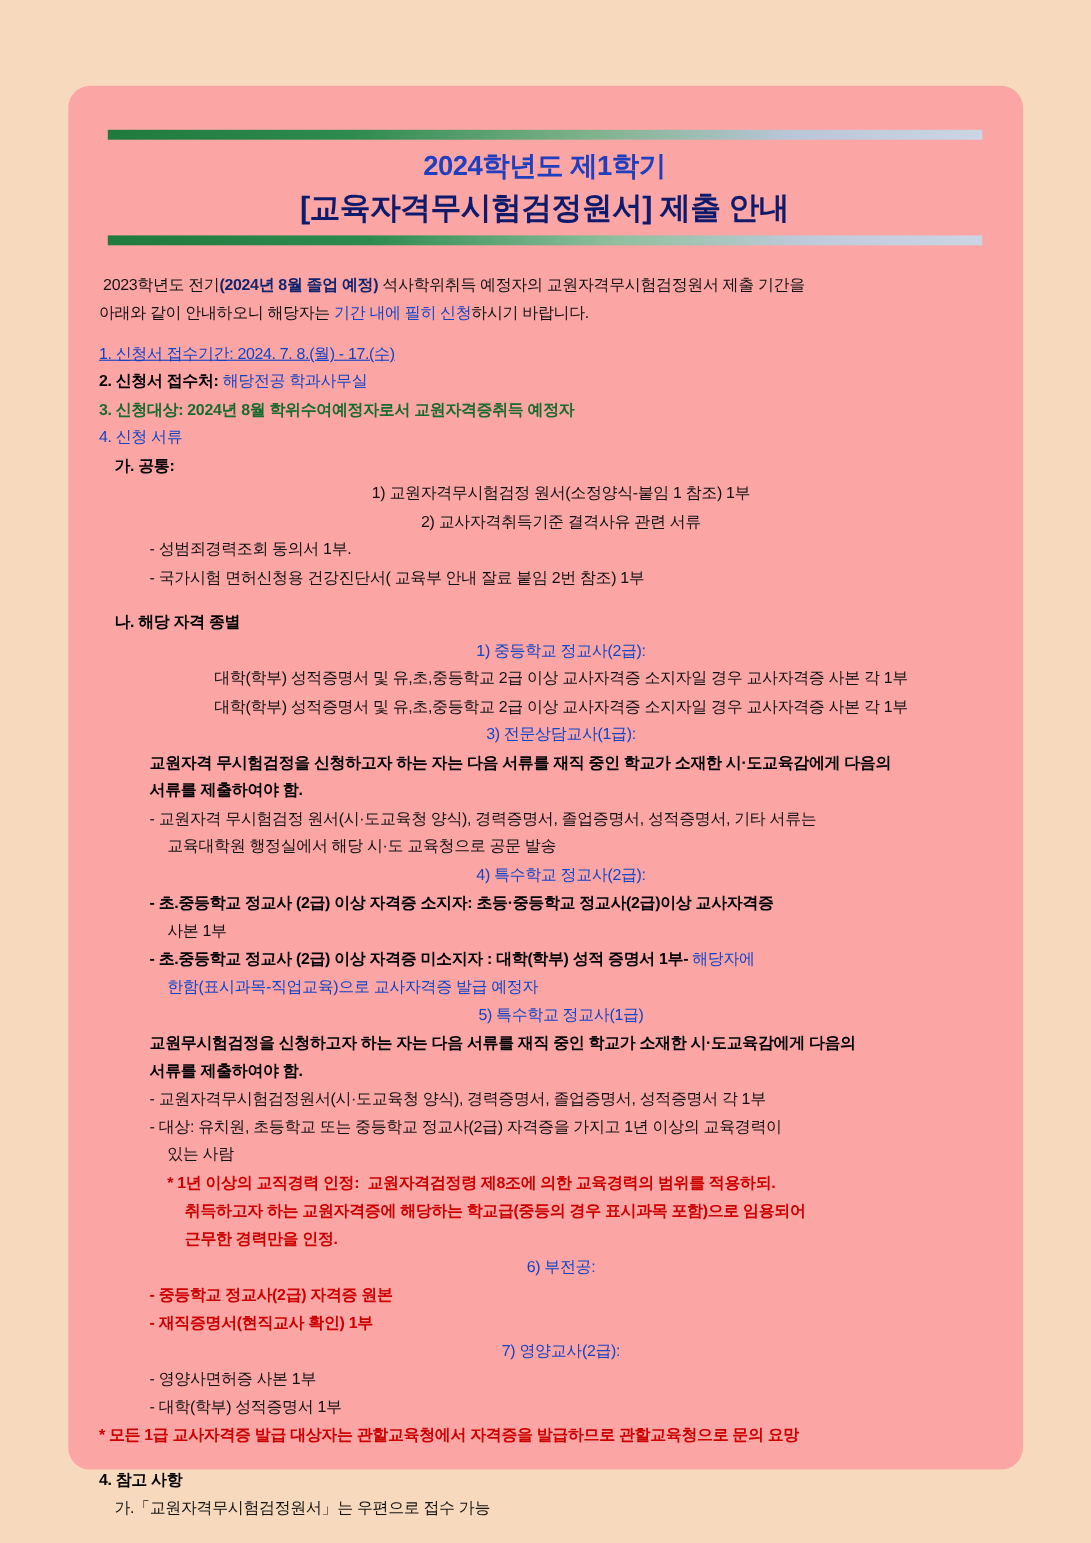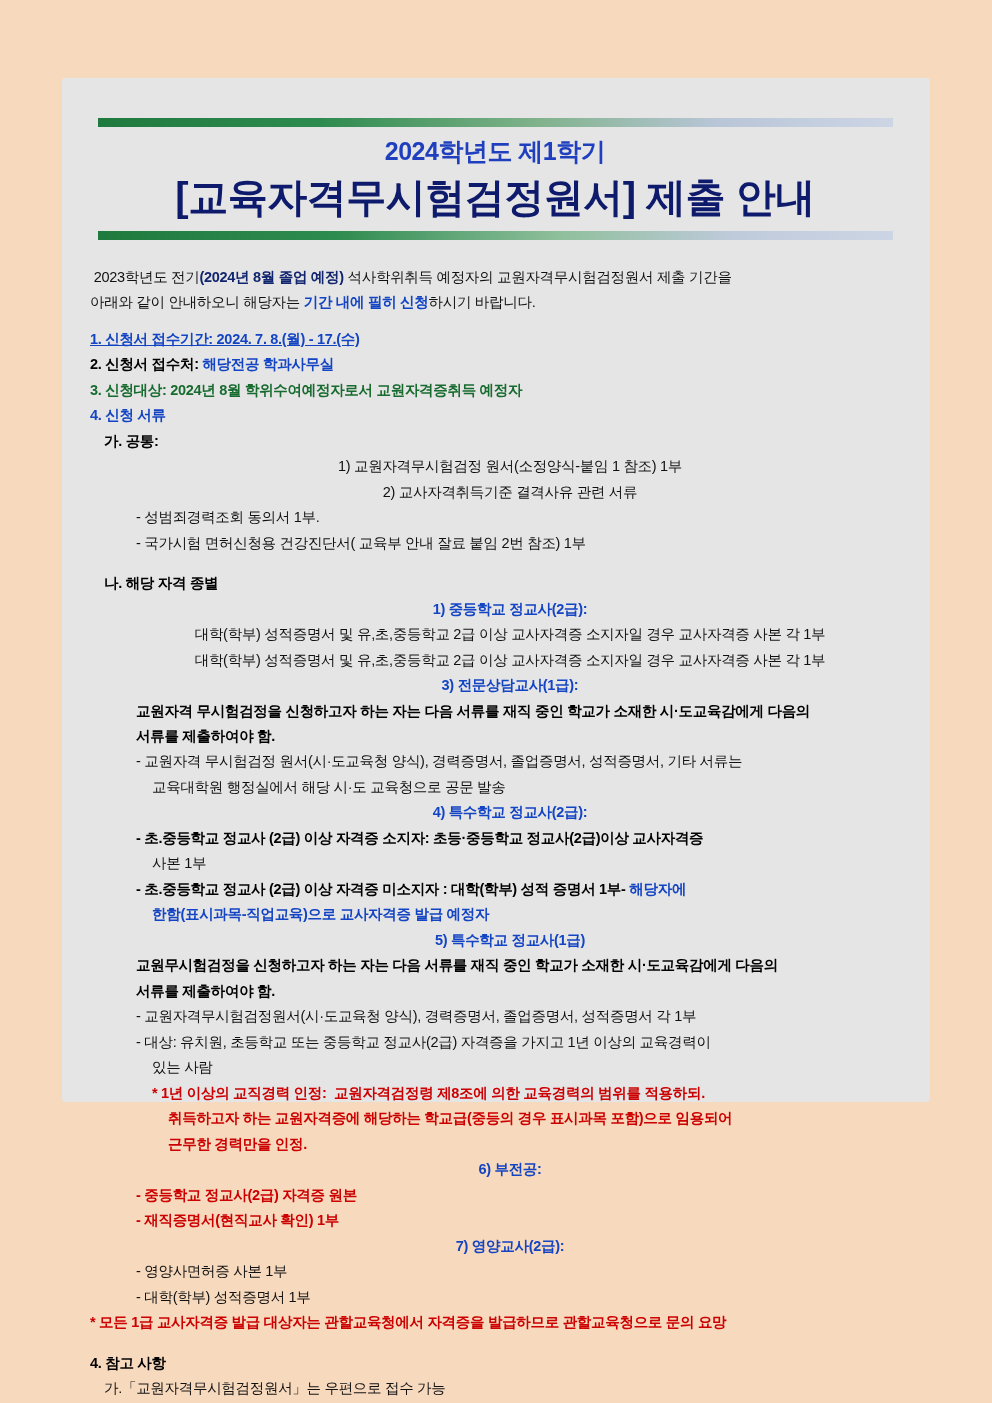--- a/index.html
+++ b/index.html
@@ -18,9 +18,9 @@
     left: 62px;
     top: 78px;
     width: 868px;
-    height: 1024px;
-    background: #e5e5e5;
-    border-radius: 3px;
+    height: 1258px;
+    background: #fca5a5;
+    border-radius: 20px;
     box-sizing: border-box;
     padding: 0;
   }

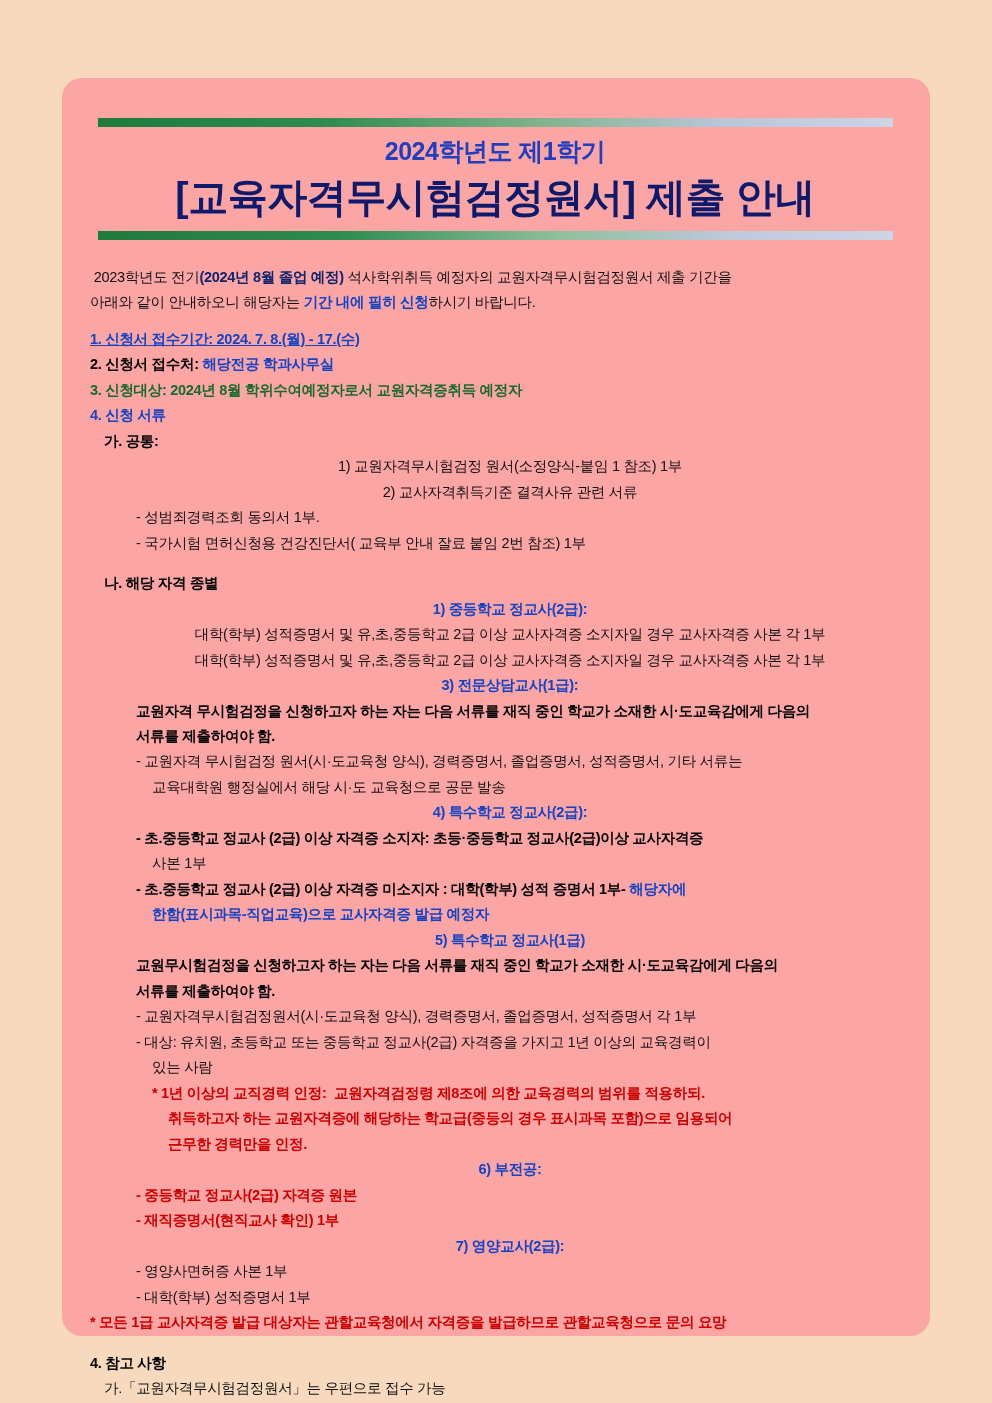--- a/index.html
+++ b/index.html
@@ -56,7 +56,7 @@
   }
   .title-line2 {
     color: #0e1a6b;
-    font-size: 40px;
+    font-size: 28px;
     font-weight: bold;
     letter-spacing: -0.5px;
     line-height: 1.4;

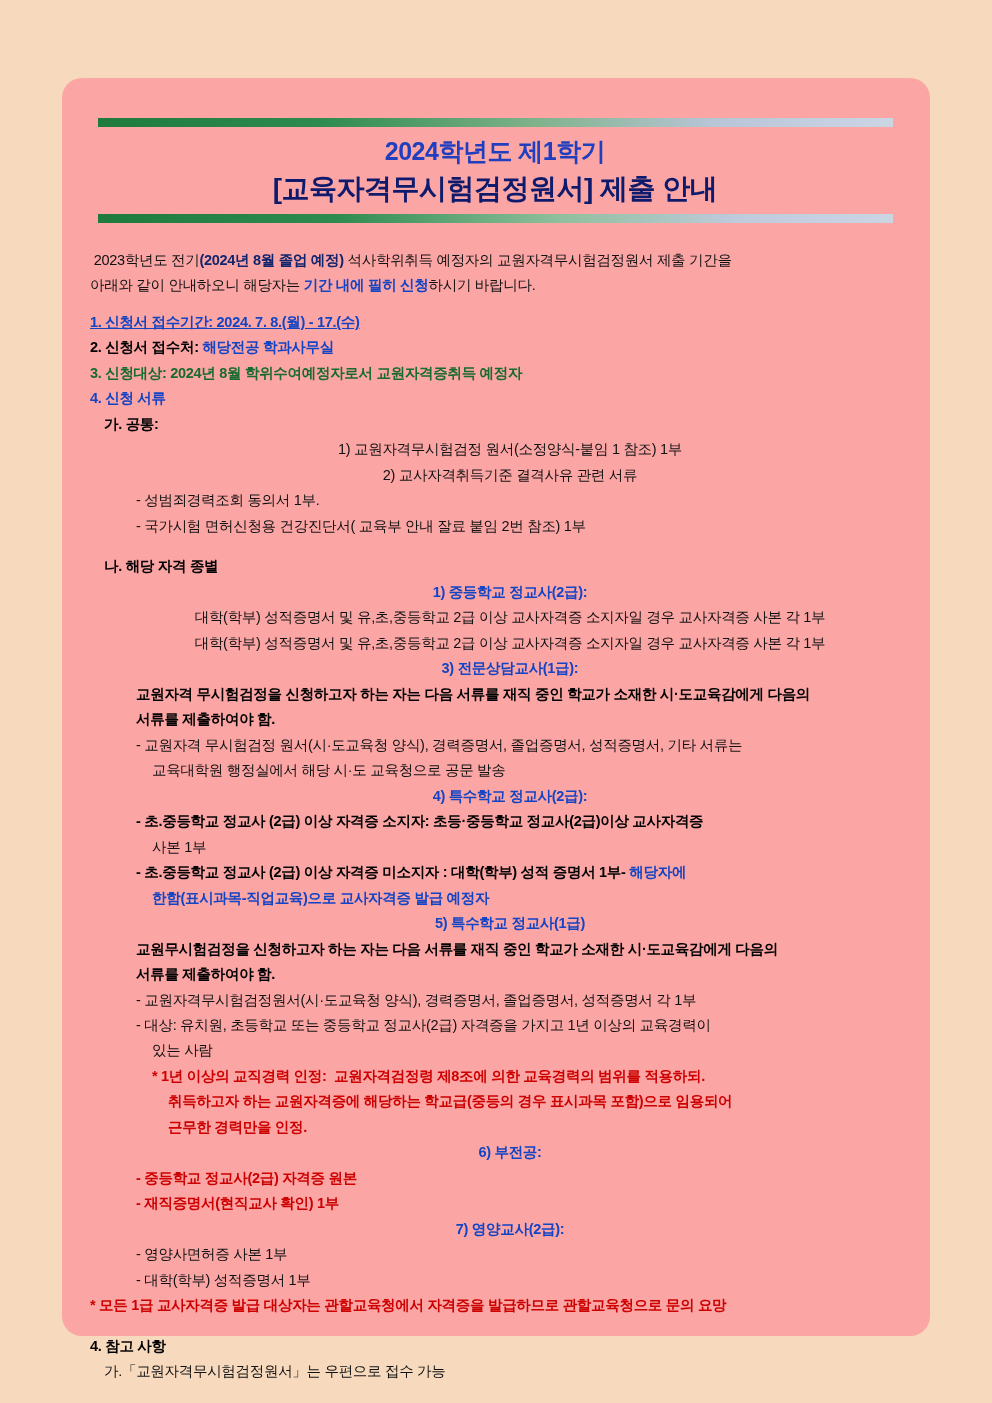--- a/index.html
+++ b/index.html
@@ -82,7 +82,7 @@
   .indent3 { padding-left: 46px; }
   .indent4 { padding-left: 62px; }
   .indent5 { padding-left: 78px; }
-  .blue-b { color: #1344c4; font-weight: bold; }
+  .blue-b { color: #1344c4; font-weight: normal; }
   .navy-b { color: #11246e; font-weight: bold; }
   .green-b { color: #176b2e; font-weight: bold; text-align: right; }
   .red-b { color: #cc0000; font-weight: bold; }

